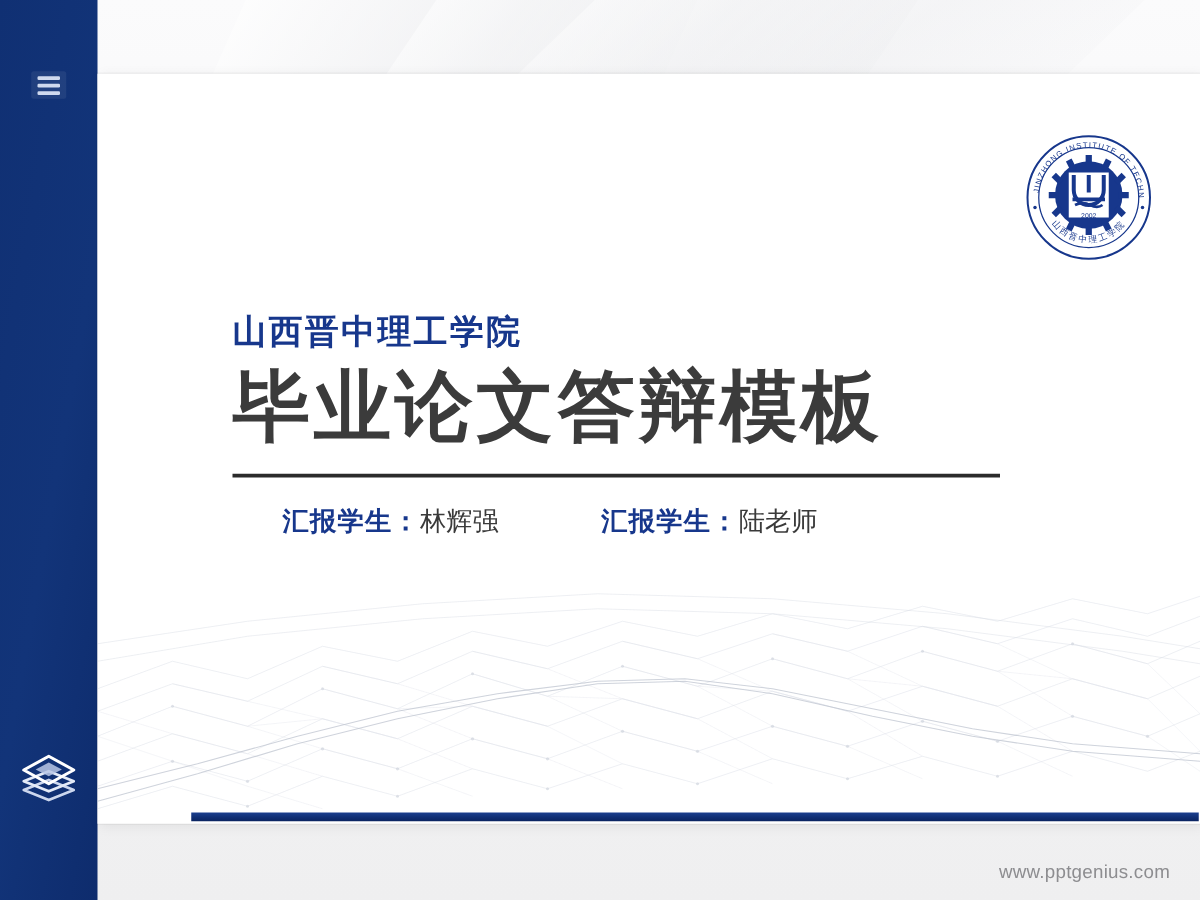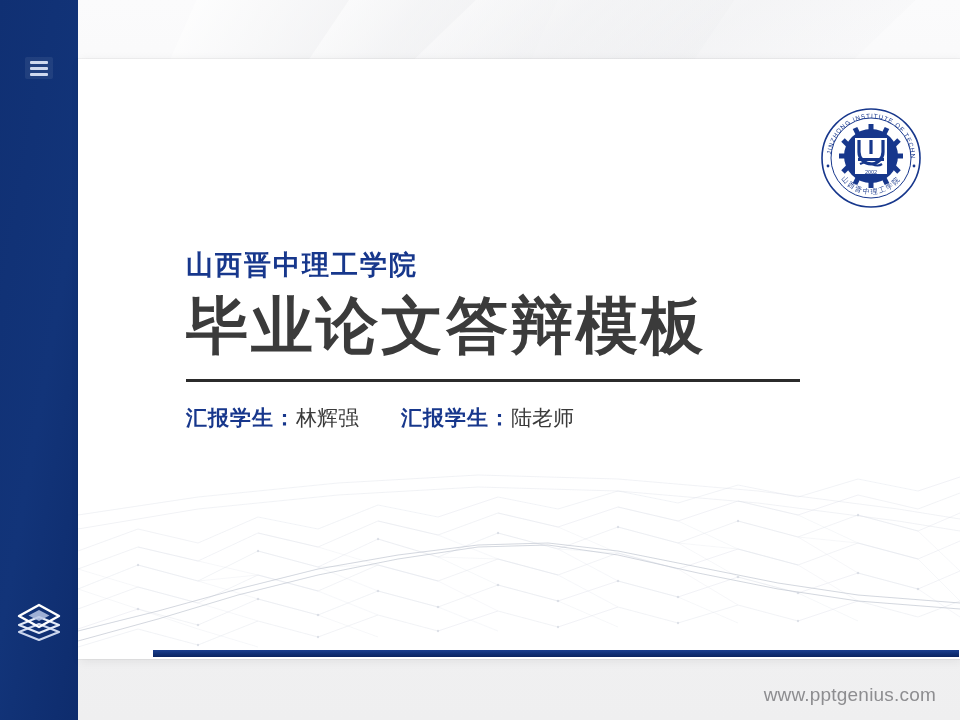--- a/index.html
+++ b/index.html
@@ -159,6 +159,7 @@
     font-weight: 700;
     color: #17378c;
     letter-spacing: 1px;
+    margin-left: 40px;
   }
   .byline .val {
     font-weight: 400;

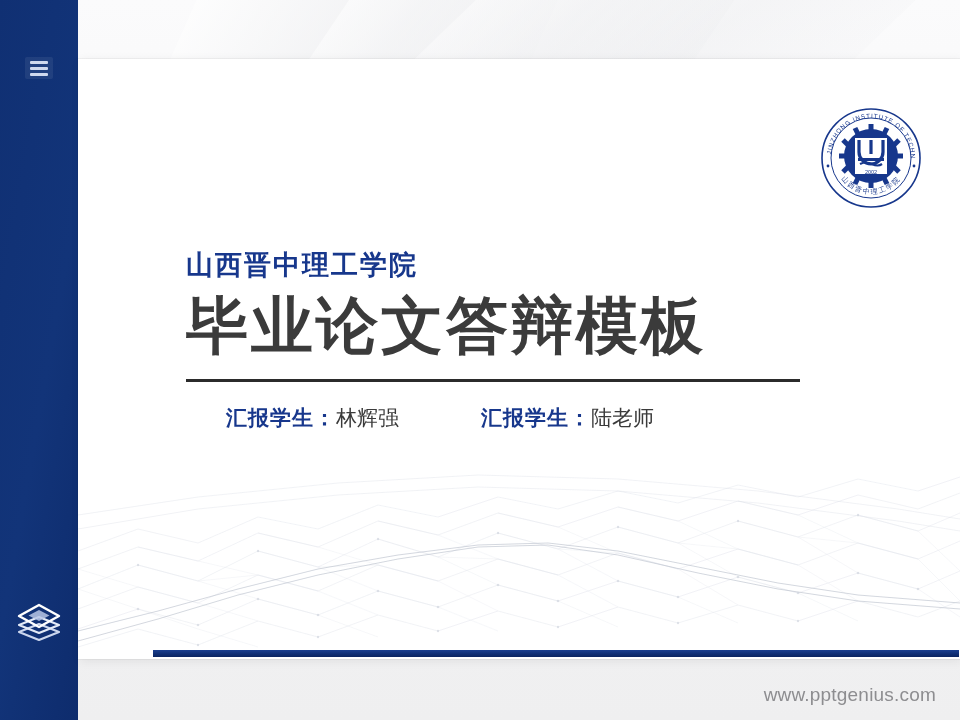--- a/index.html
+++ b/index.html
@@ -172,7 +172,7 @@
   .watermark {
     position: absolute;
     right: 24px; bottom: 14px;
-    font-size: 19px;
+    font-size: 15px;
     color: #8d8d90;
     letter-spacing: .2px;
     margin-top: 44px;

